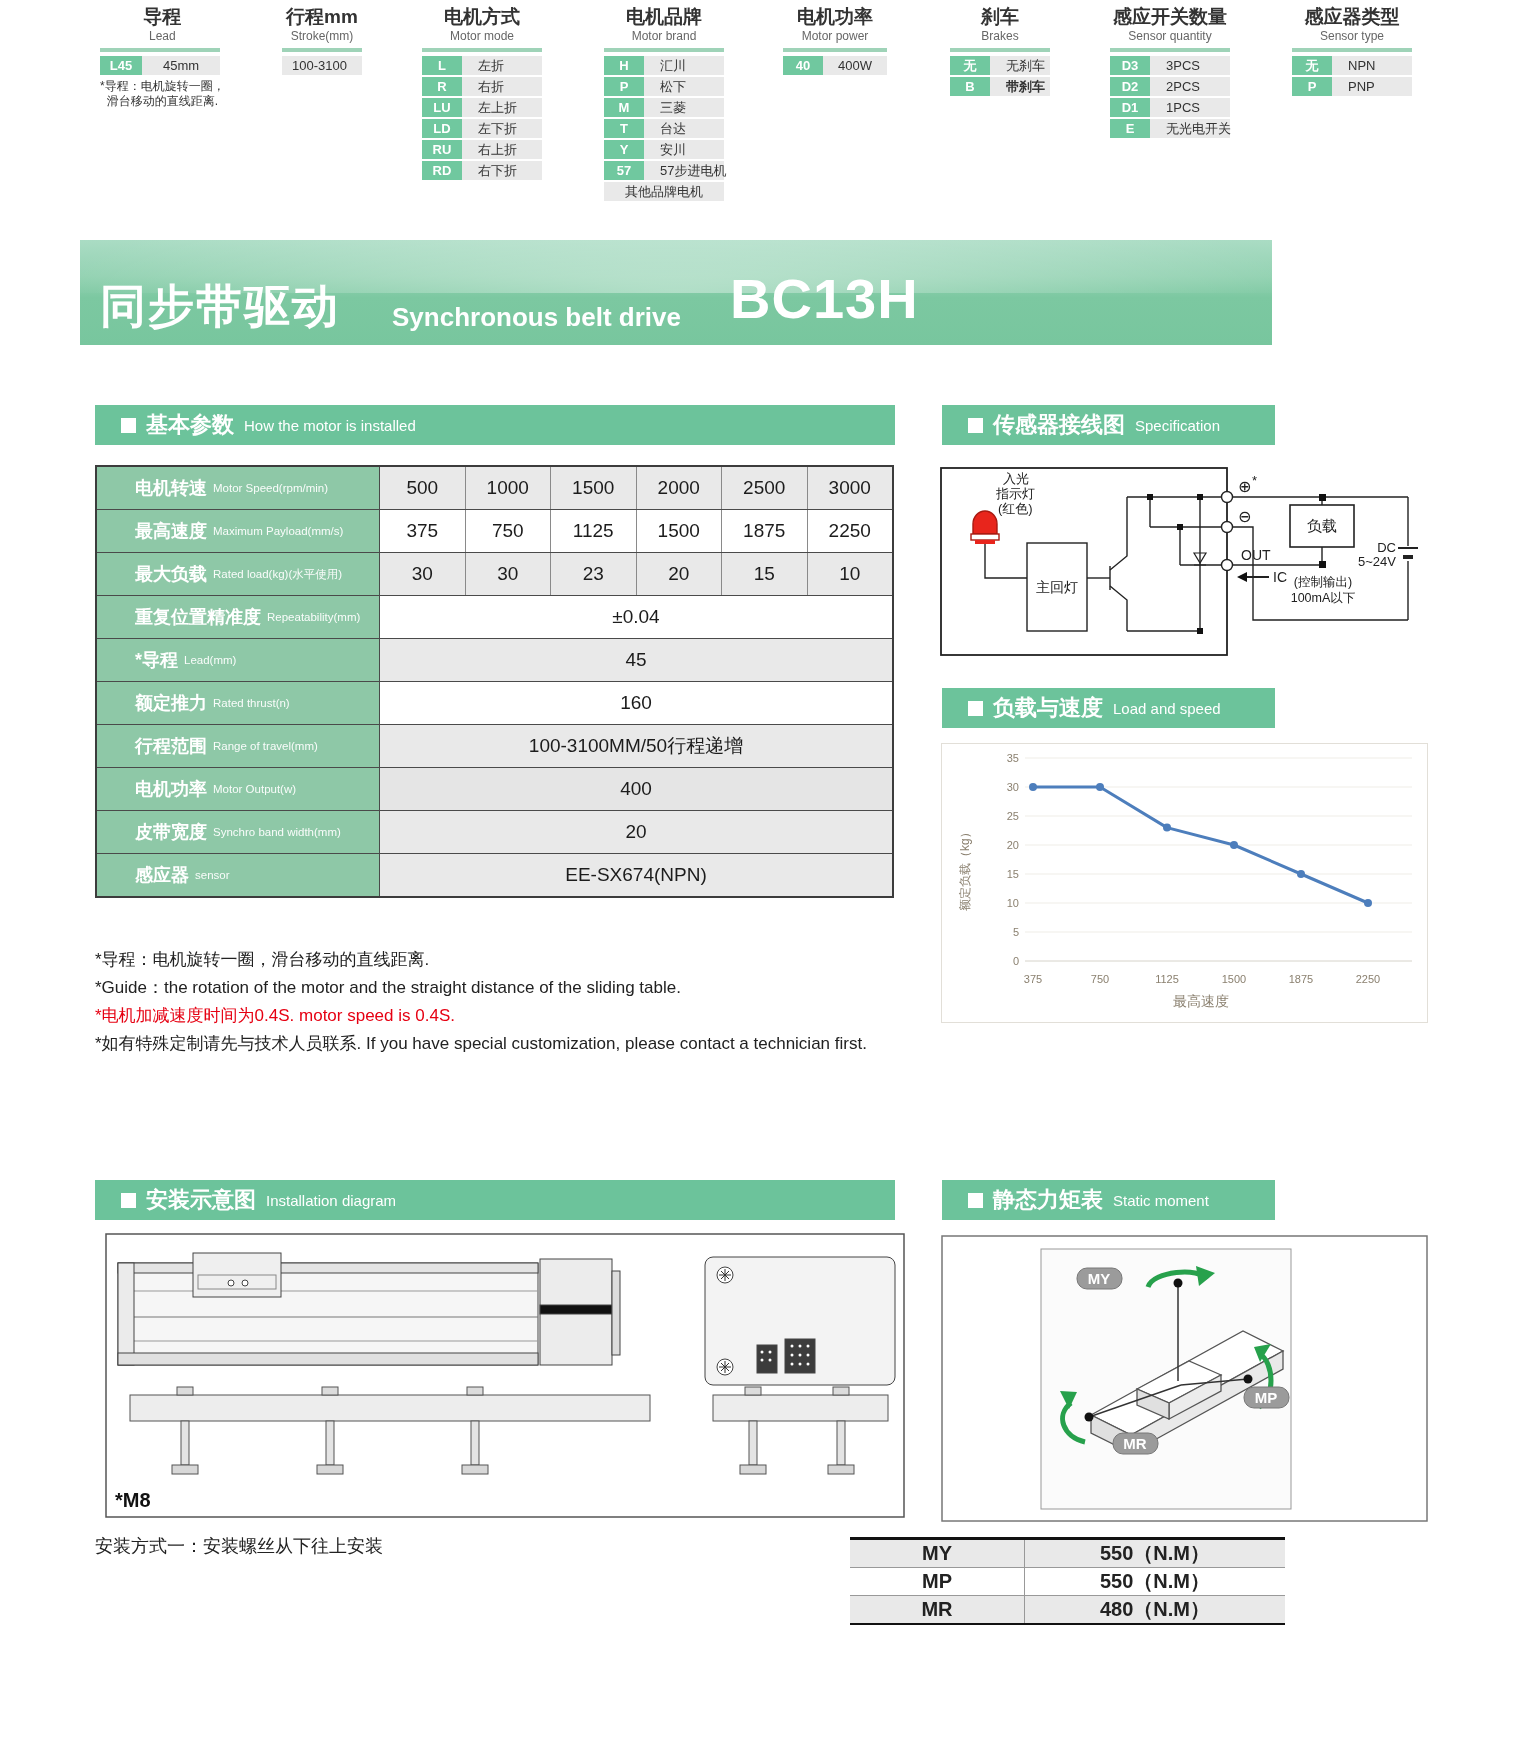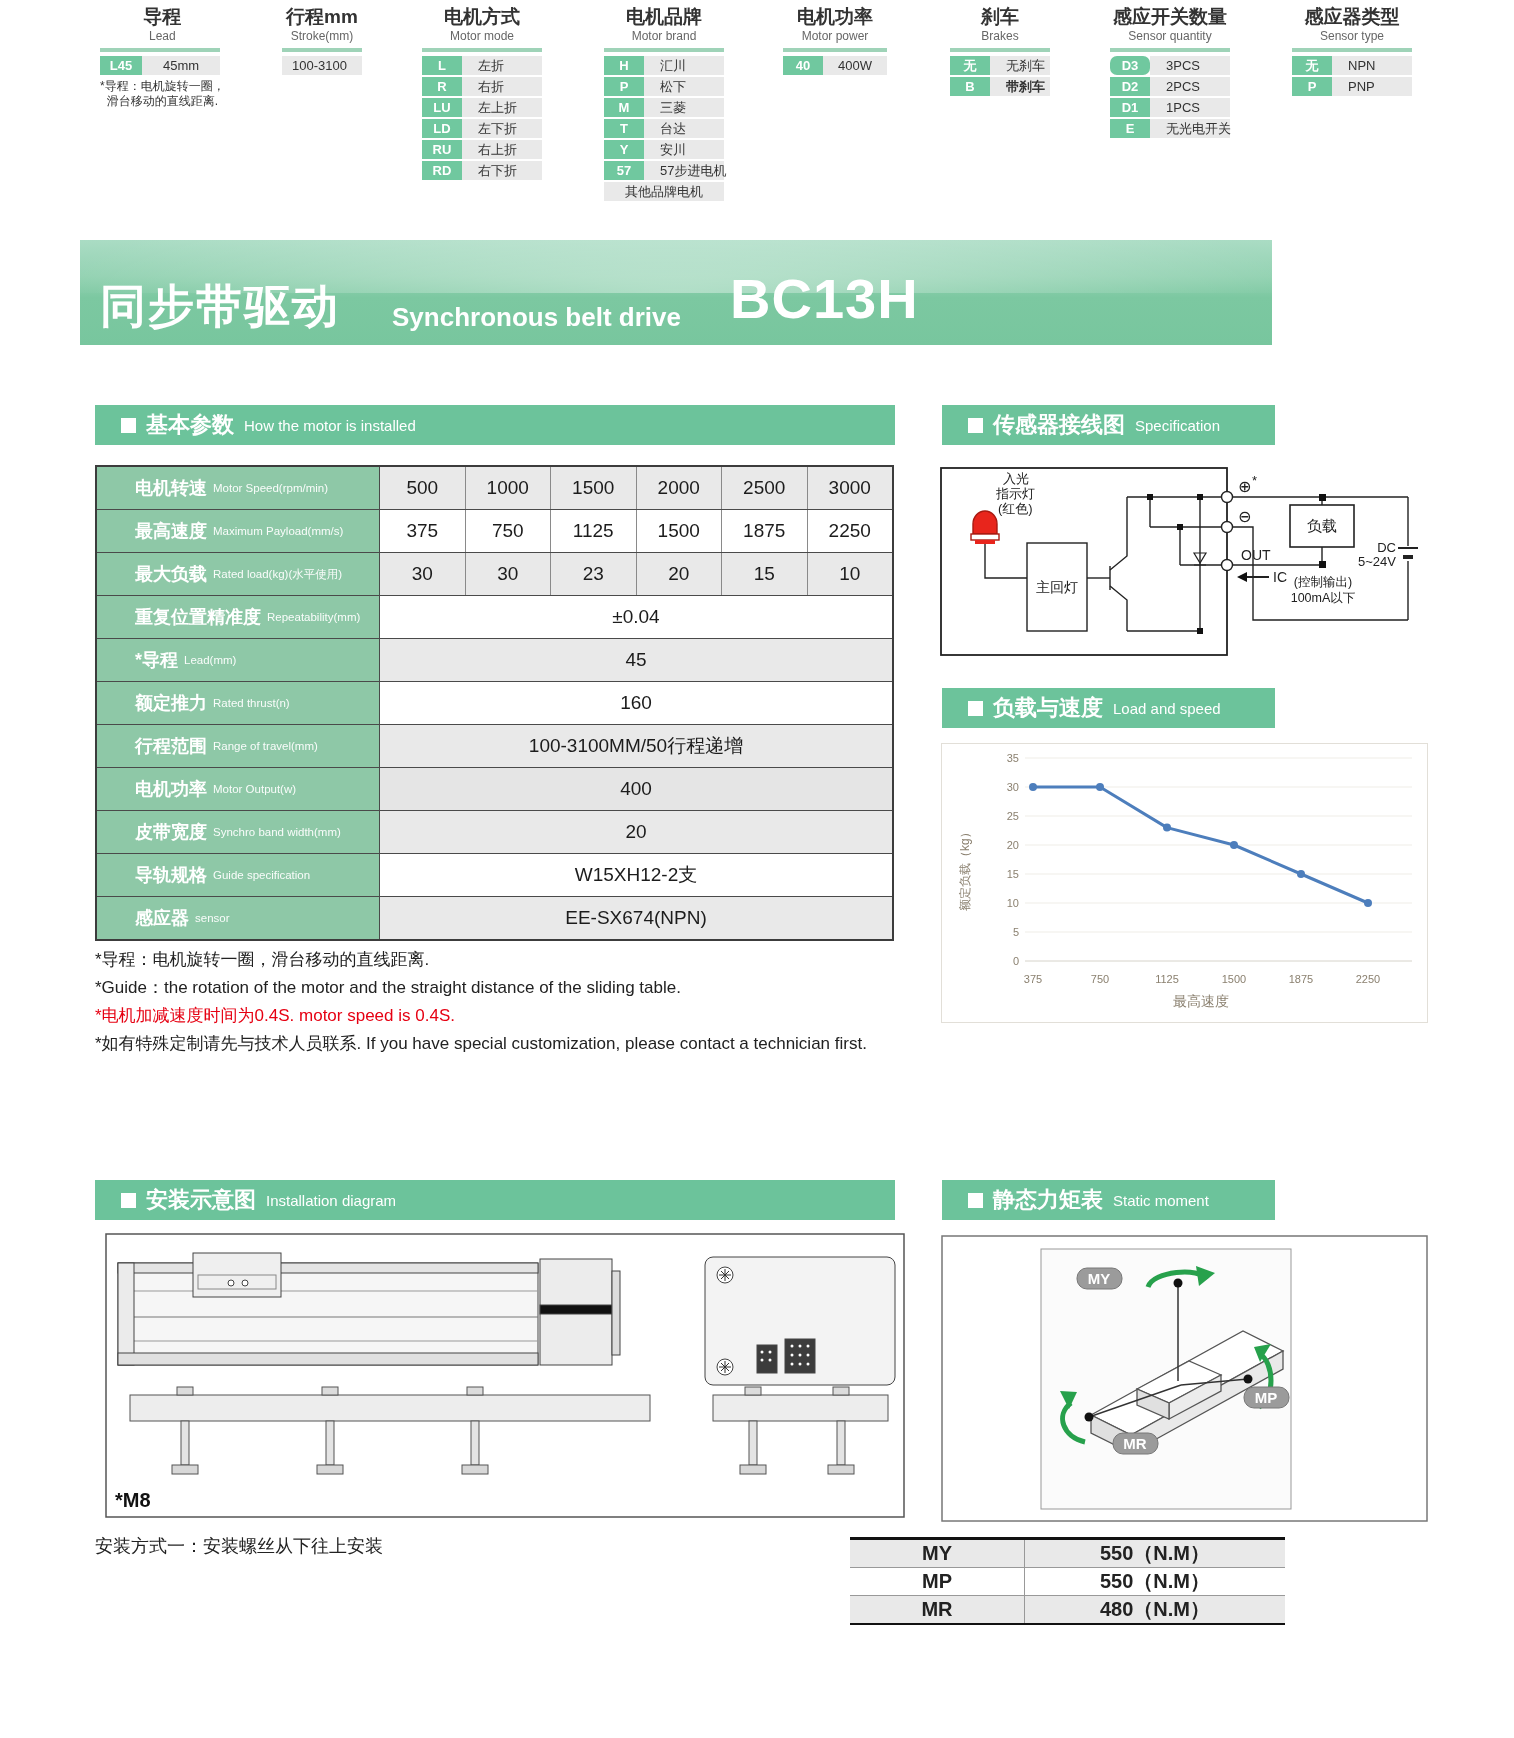--- a/index.html
+++ b/index.html
@@ -173,7 +173,7 @@
         <div class="sel-sub">Sensor quantity</div>
         <div class="sel-bar" style="width: 120px;"></div>
         <div class="sel-row">
-          <div class="sel-code" style="width: 40px; border-radius: 7px;">D3</div>
+          <div class="sel-code" style="width: 40px;">D3</div>
           <div class="sel-label" style="width: 80px;">3PCS</div>
         </div>
         <div class="sel-row">

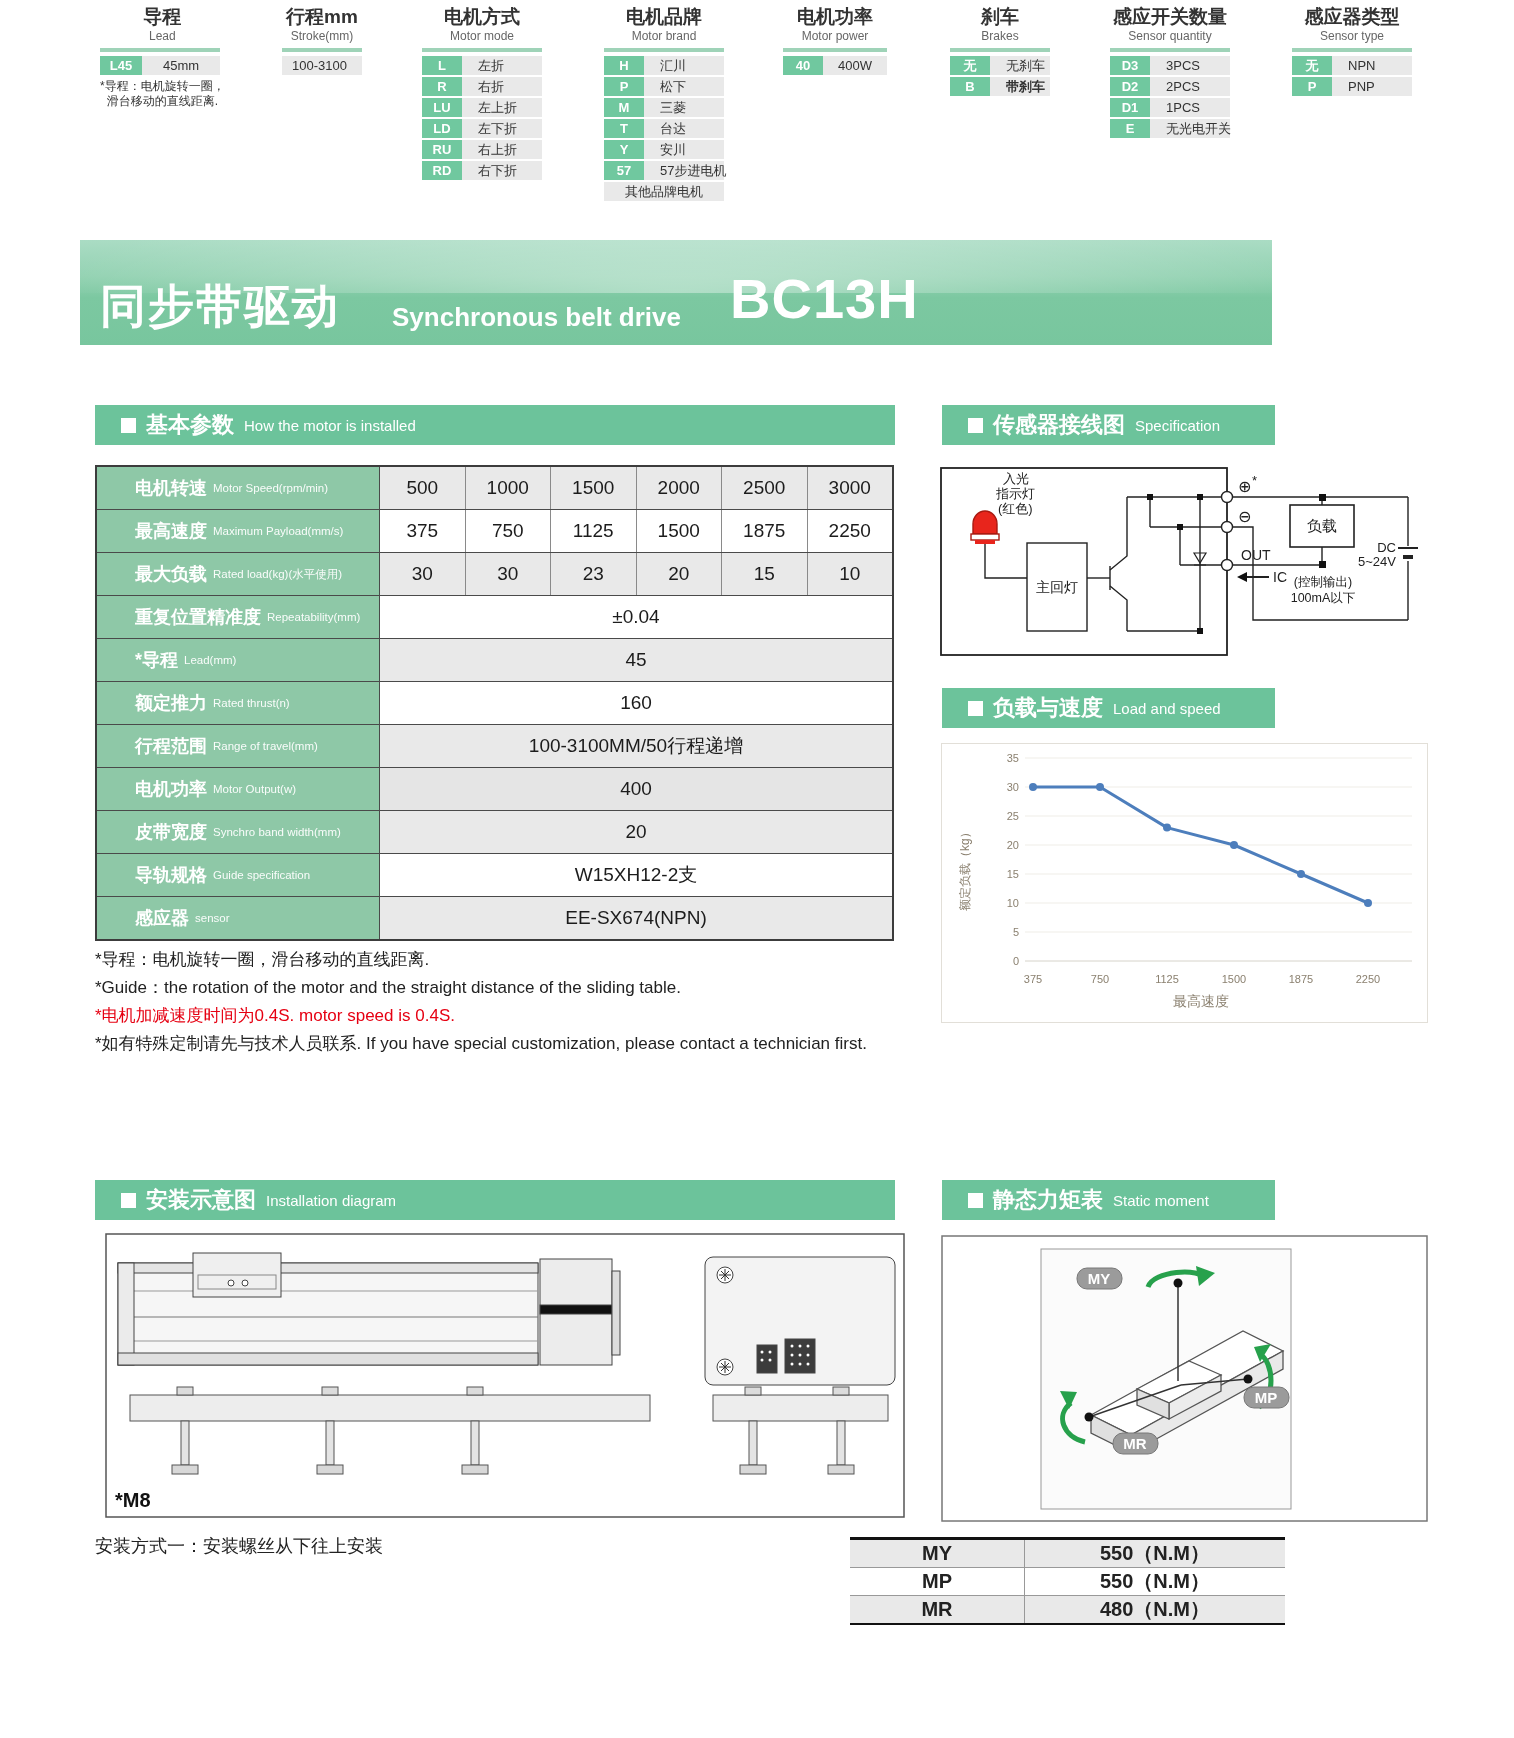--- a/index.html
+++ b/index.html
@@ -317,13 +317,6 @@
       </div>
       <div class="p-row">
         <div class="p-label">
-          <span class="cn">导轨规格</span>
-          <span class="en">Guide specification</span>
-        </div>
-        <div class="p-val" style="background: rgb(255, 255, 255); border-right: none;">W15XH12-2支</div>
-      </div>
-      <div class="p-row">
-        <div class="p-label">
           <span class="cn">感应器</span>
           <span class="en">sensor</span>
         </div>

